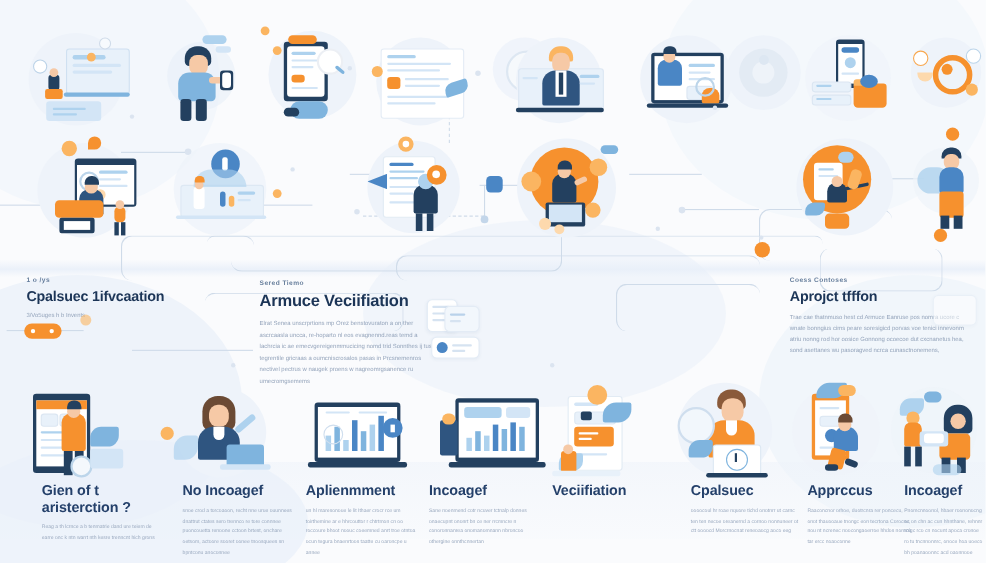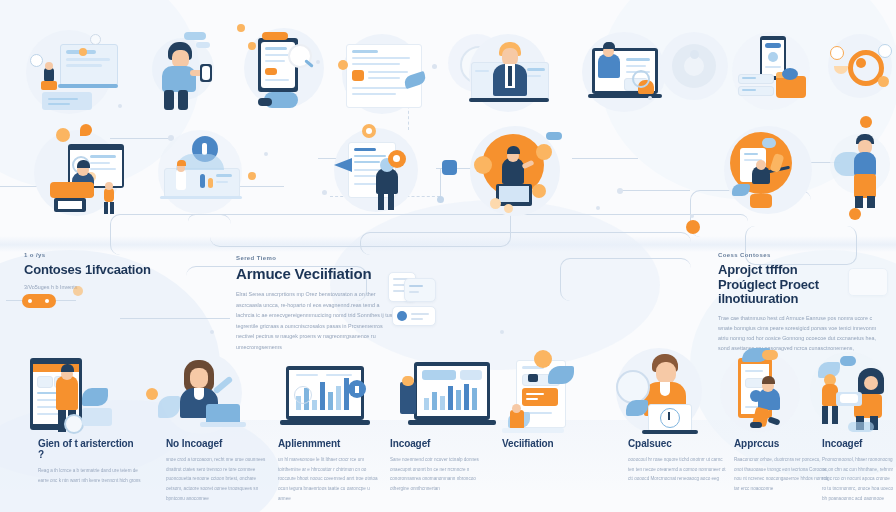--- a/index.html
+++ b/index.html
@@ -355,7 +355,7 @@
 
   <div class="panel" style="left:24px;top:252px;width:150px;">
     <p class="eyebrow">1 o /ys</p>
-    <h2 class="h-title sm">Contoses 1ifvcaation</h2>
+    <h2 class="h-title sm">Cpalsuec 1ifvcaation</h2>
     <p class="body-txt" style="margin-top:5px;">3/Vo5uges h b Invents</p>
   </div>
 

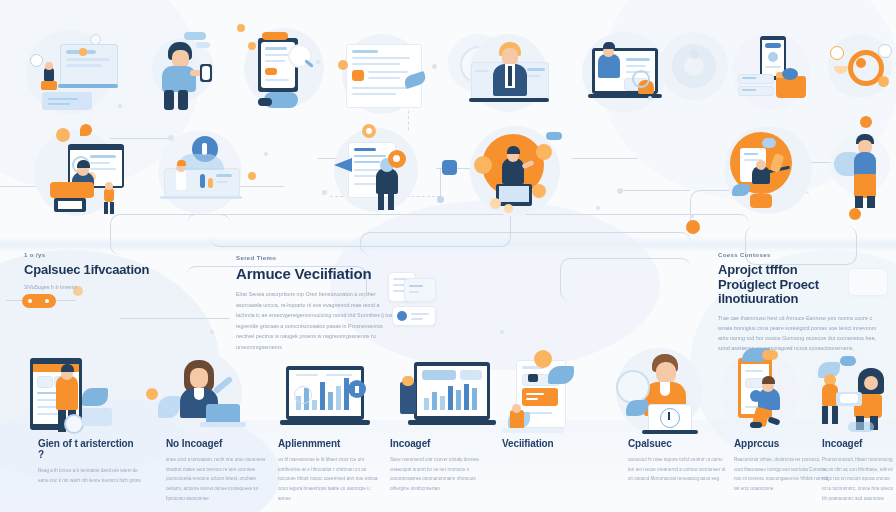--- a/index.html
+++ b/index.html
@@ -368,7 +368,6 @@
   <div class="panel" style="left:718px;top:252px;width:166px;">
     <p class="eyebrow">Coess Contoses</p>
     <h2 class="h-title sm">Aprojct tfffon</h2>
-    <h2 class="h-title sm" style="margin-top:1px;">Proúglect Proect ilnotiuuration</h2>
     <p class="body-txt" style="line-height:1.85;">Trae cae thatnmuso hest cd Armuce Eanruse pos nomra ucore c wnate bonngius cims peare soresigicd porvas voe tenici innevonm atriu nonng rod hor oosice Gonnong ocoecoe dut cxcnanetus hea, sond asettanes wu pasoragved ncrca cunasctnonemens,</p>
   </div>
 

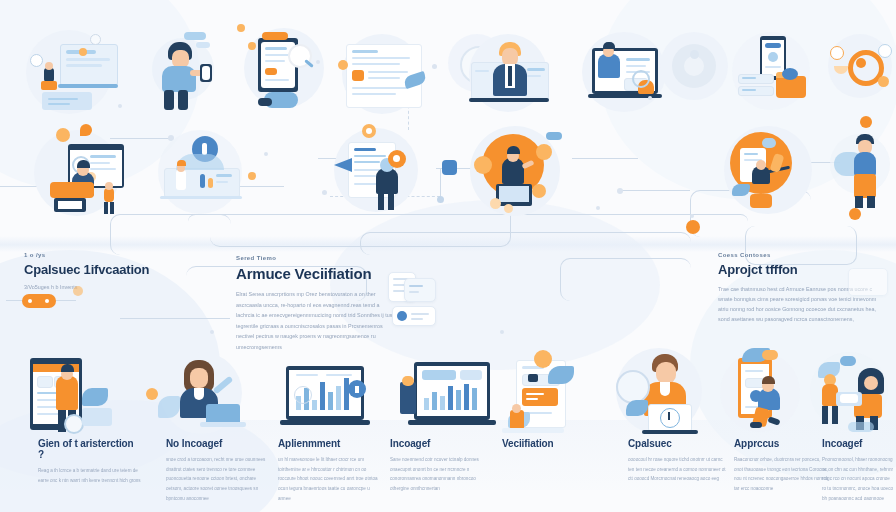--- a/index.html
+++ b/index.html
@@ -61,7 +61,7 @@
     filter:blur(.45px);
   }
   .cap{position:absolute;}
-  .cap-h{font-size:10px;font-weight:700;color:#24406a;margin:0;letter-spacing:-.1px;}
+  .cap-h{font-size:13px;font-weight:700;color:#24406a;margin:0;letter-spacing:-.1px;}
   .cap-b{font-size:4.6px;line-height:2.1;color:#9aa9bf;margin:6px 0 0 0;filter:blur(.4px);}
 
   

